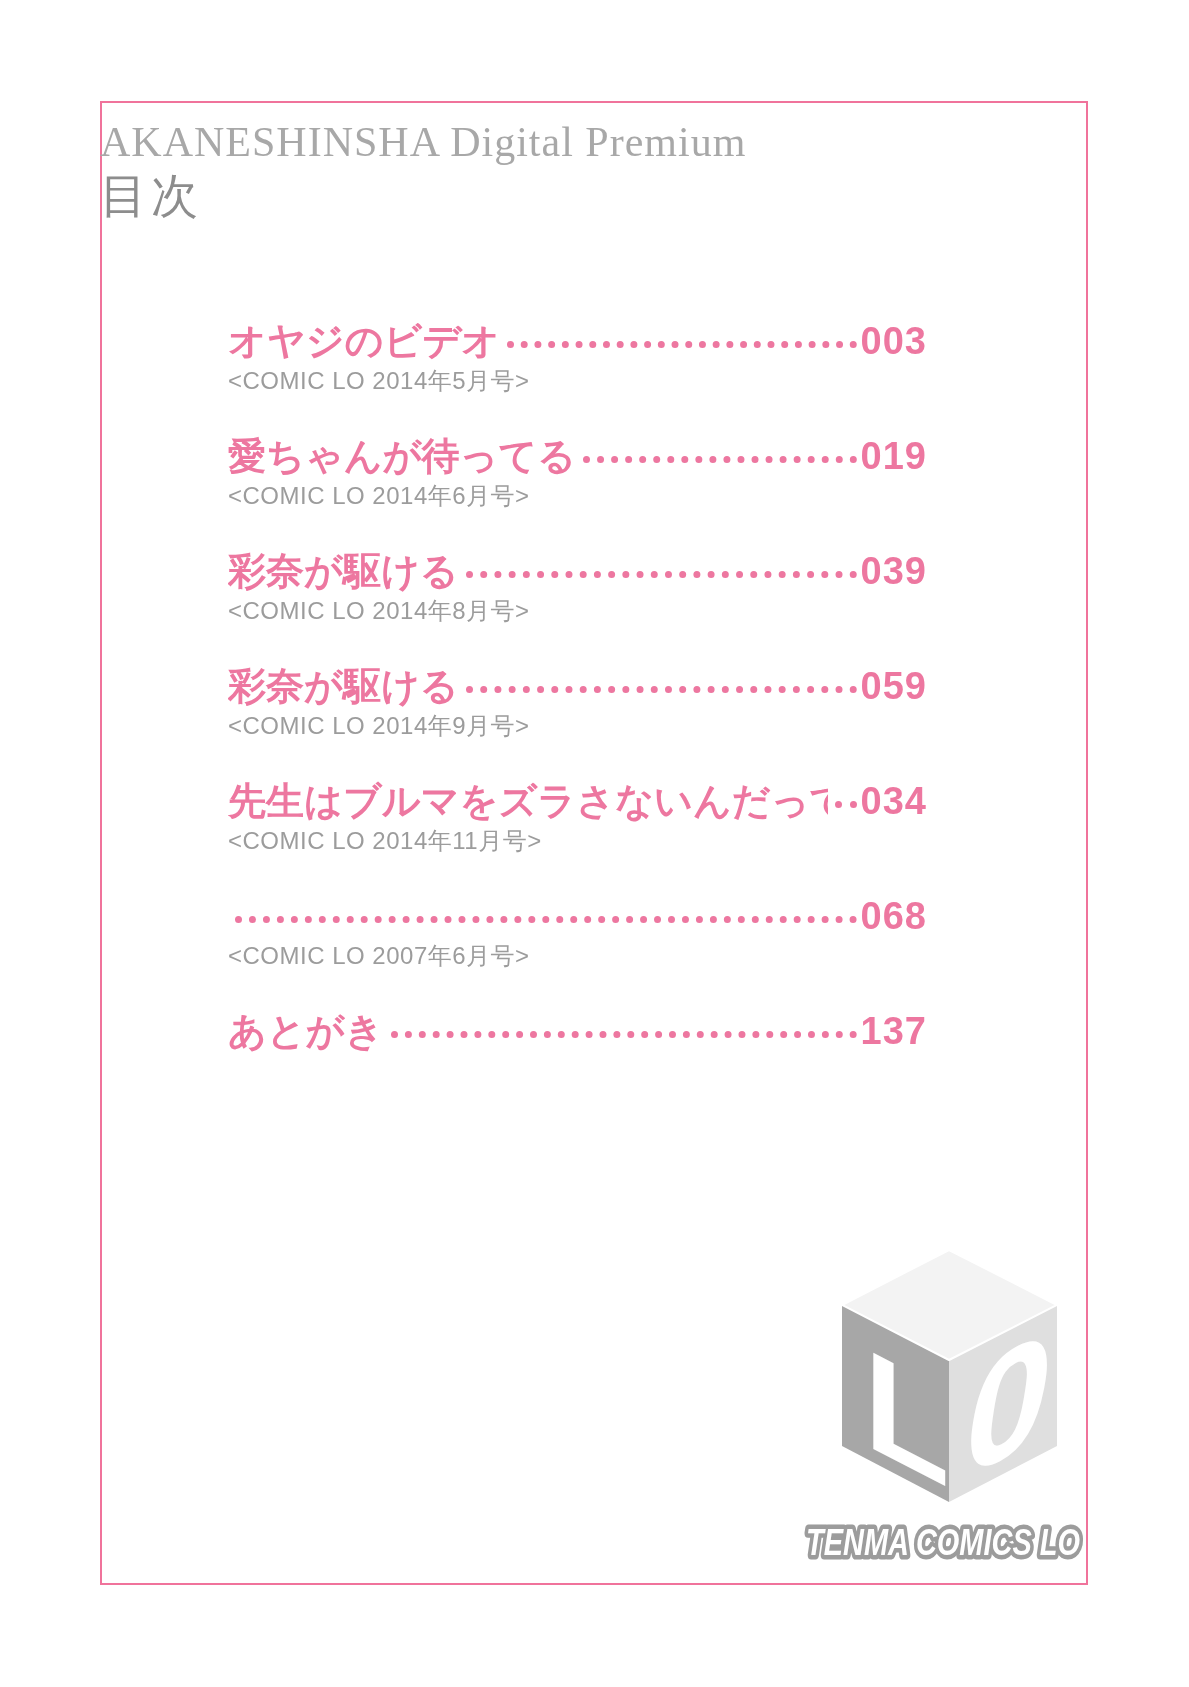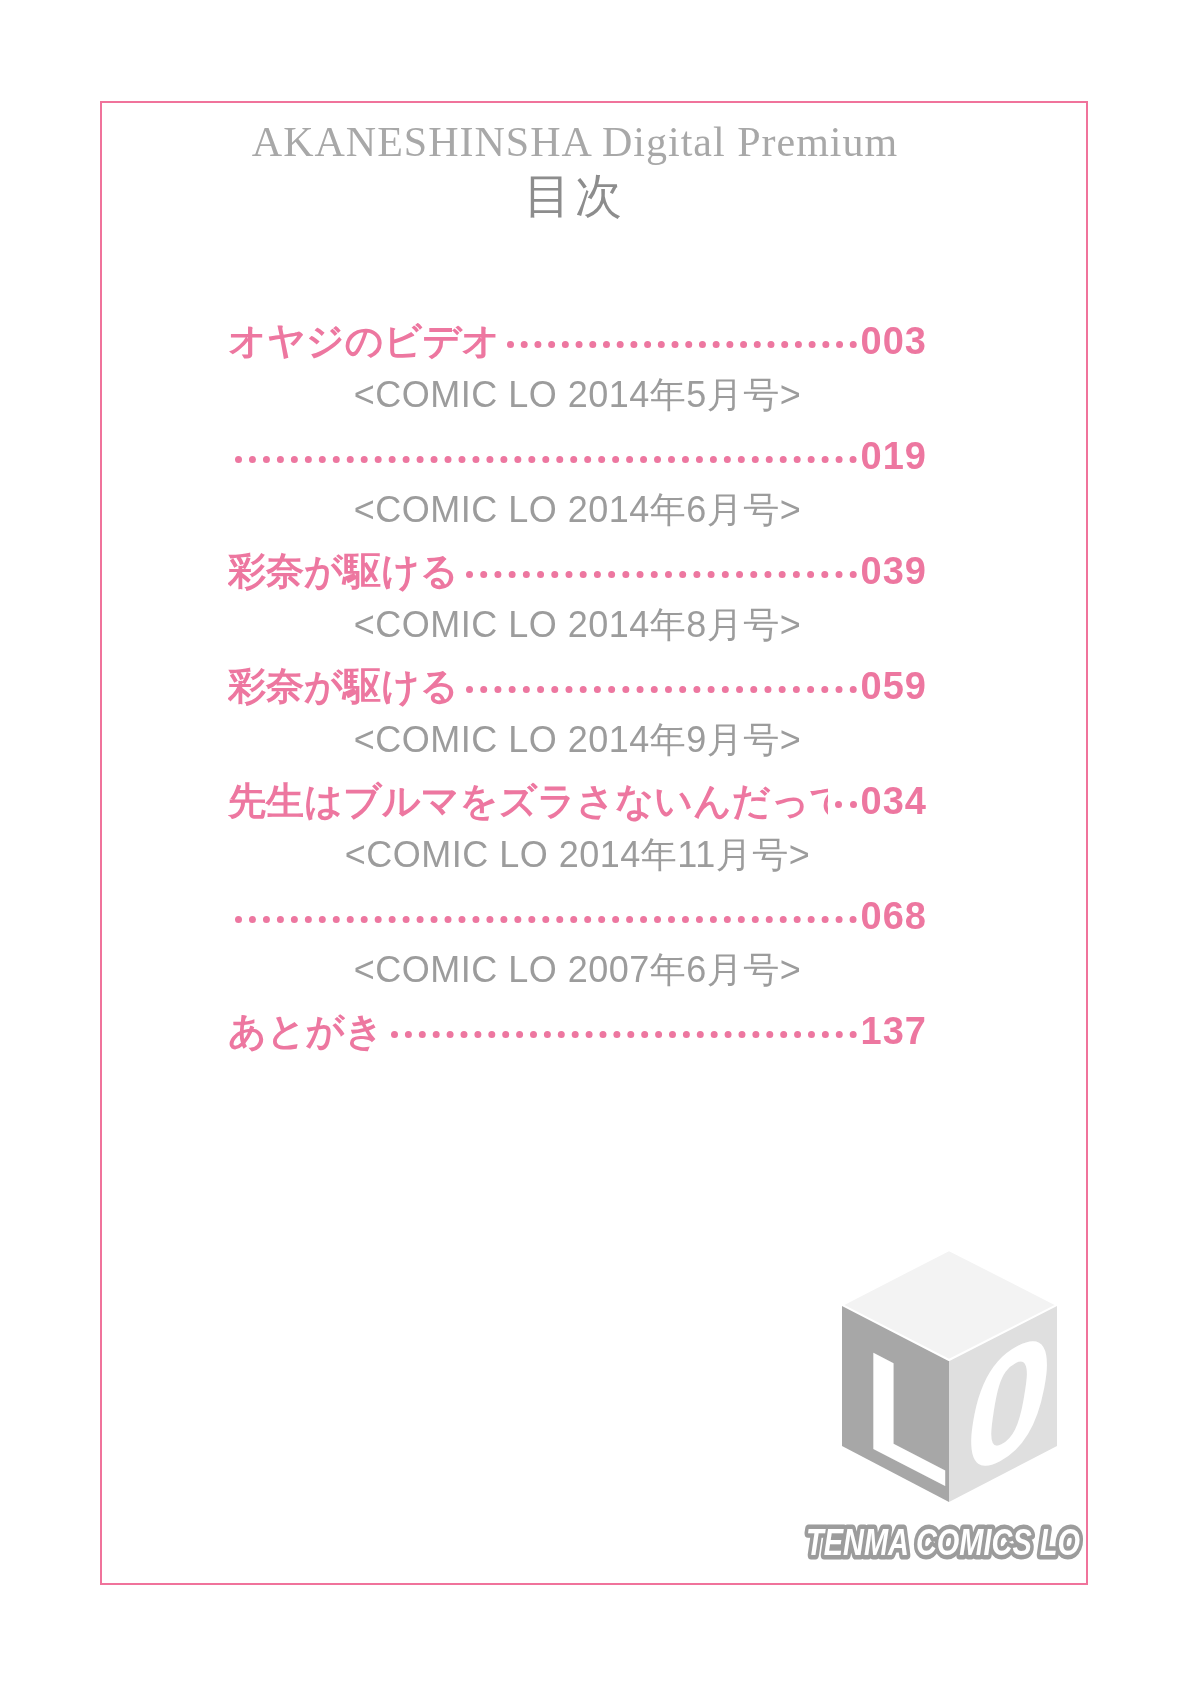--- a/index.html
+++ b/index.html
@@ -12,7 +12,7 @@
     border:2px solid #f0739b;
   }
   .header {
-    position:absolute; left:100px; top:116px; width:950px; text-align:center;
+    position:absolute; left:100px; top:116px; width:950px; text-align:left;
   }
   .publisher {
     font-family:"Liberation Serif","DejaVu Serif",serif;

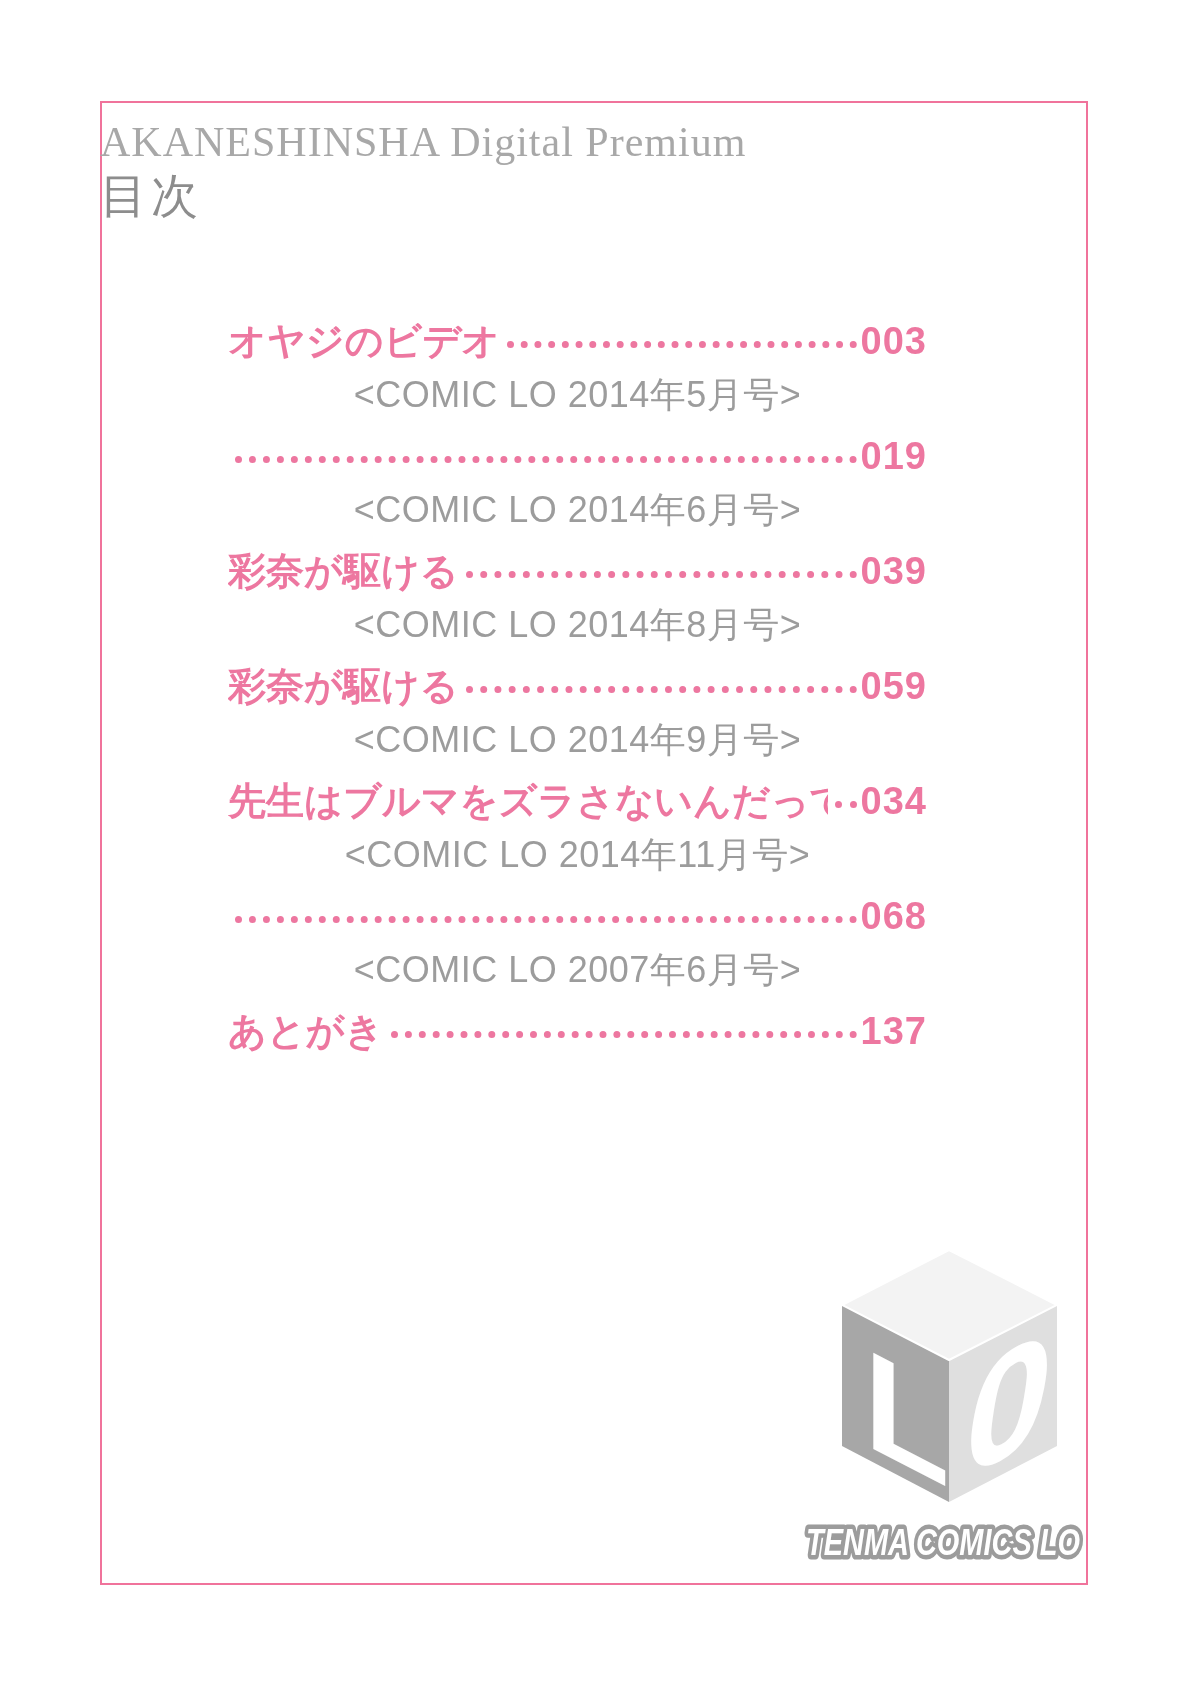--- a/index.html
+++ b/index.html
@@ -35,7 +35,7 @@
   }
   .toc-page { flex:0 0 auto; letter-spacing:1px; }
   .toc-source {
-    text-align:center; color:#9c9c9c; font-size:36px; line-height:31px; margin-top:15px;
+    text-align:left; color:#9c9c9c; font-size:24px; line-height:31px; margin-top:1px;
     letter-spacing:0.5px;
   }
   .cube { position:absolute; left:842px; top:1250px; }

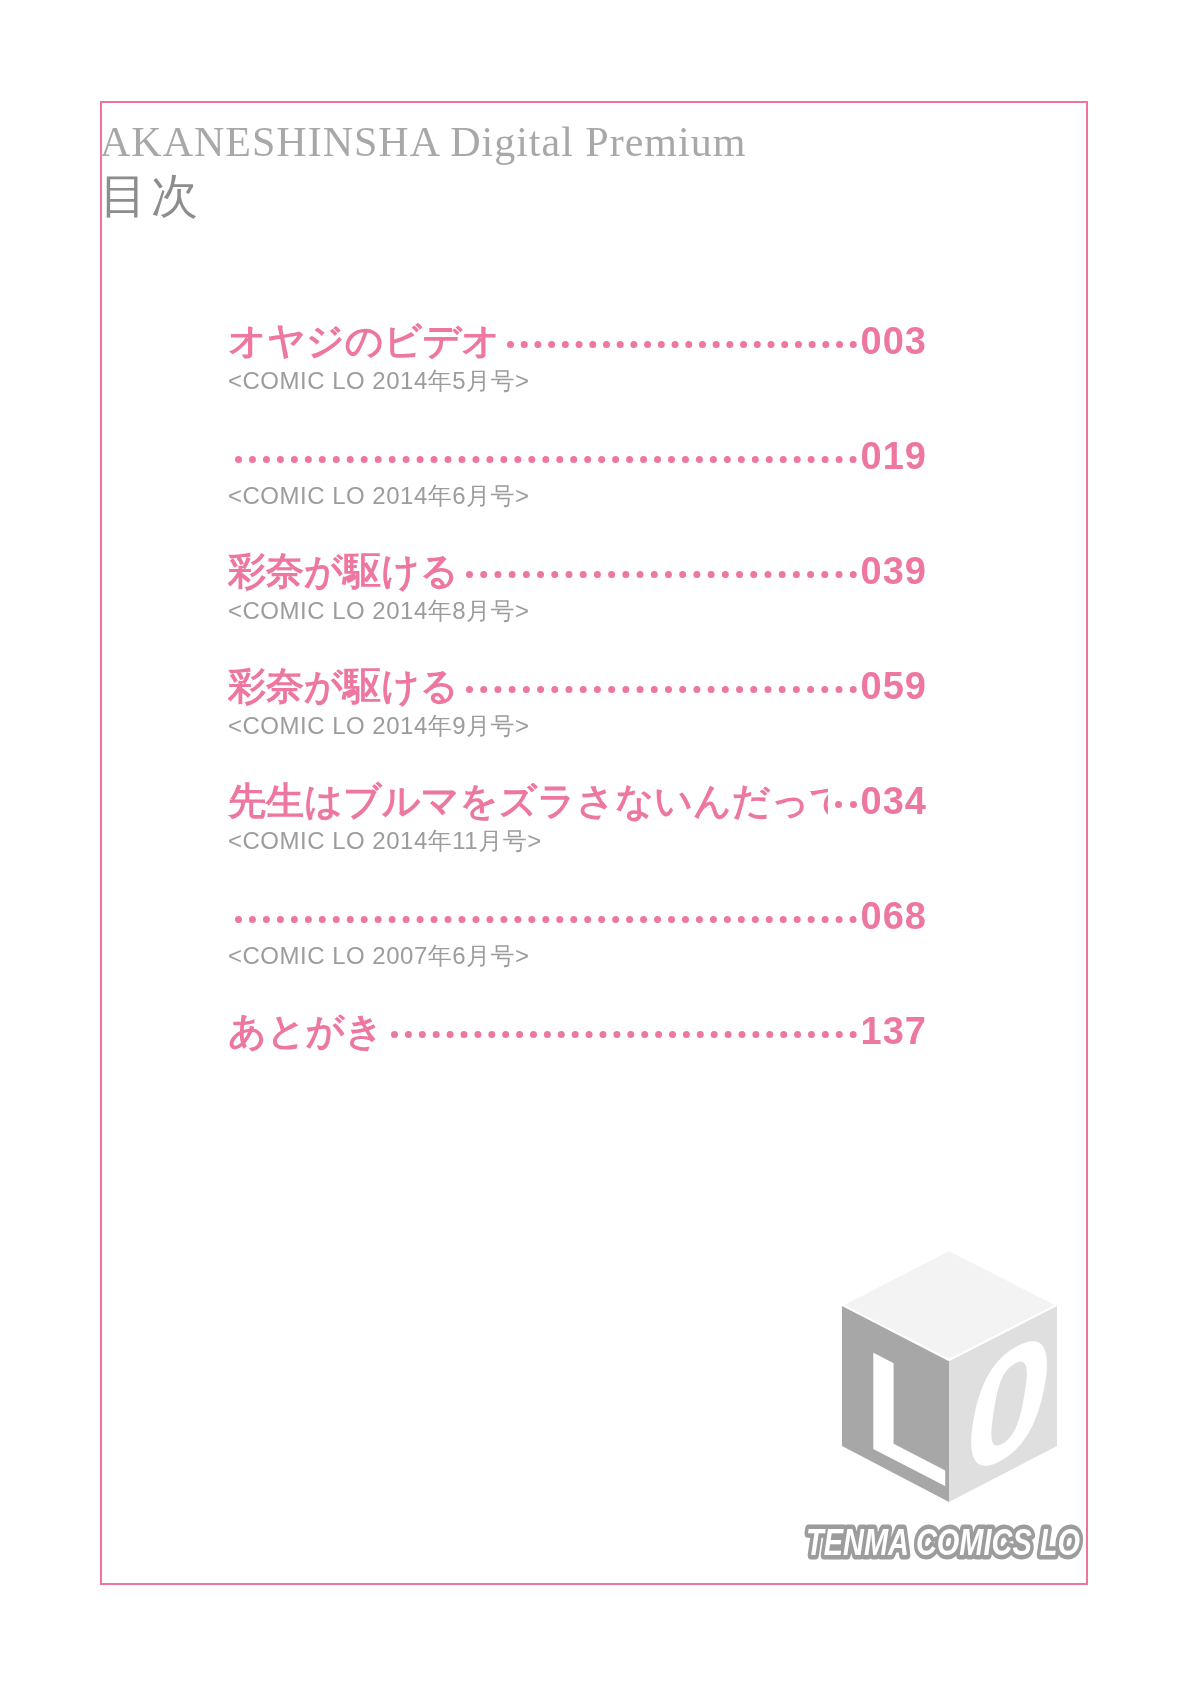--- a/index.html
+++ b/index.html
@@ -65,6 +65,7 @@
 
     <div class="toc-entry">
       <div class="toc-line">
+        <span class="toc-title">愛ちゃんが待ってる</span>
         <span class="dots"></span>
         <span class="toc-page">019</span>
       </div>

